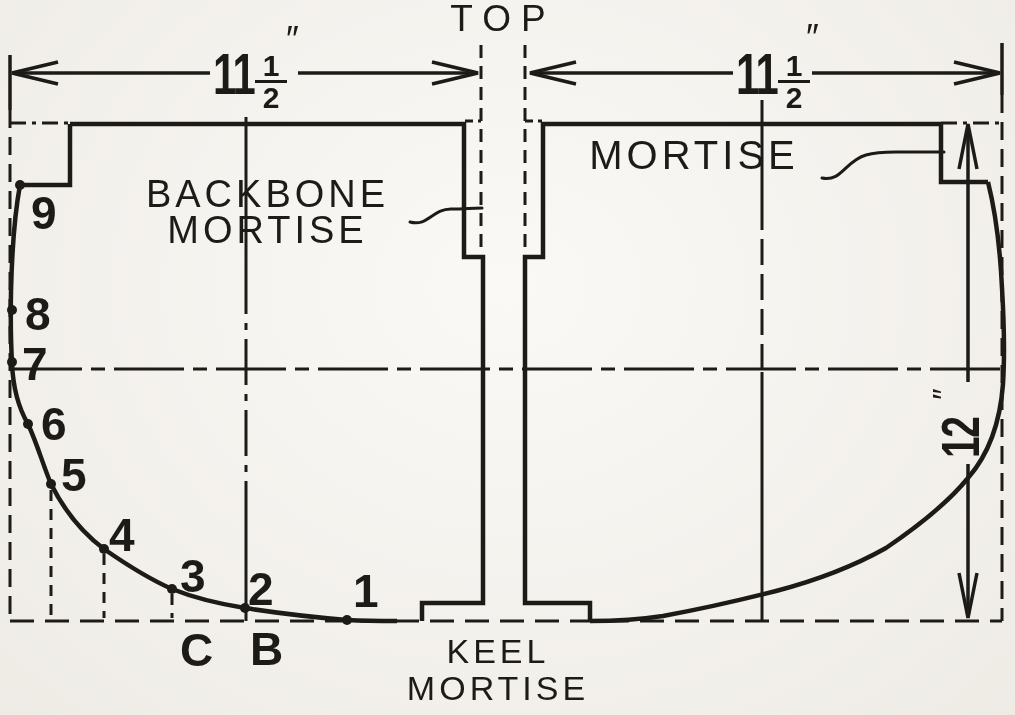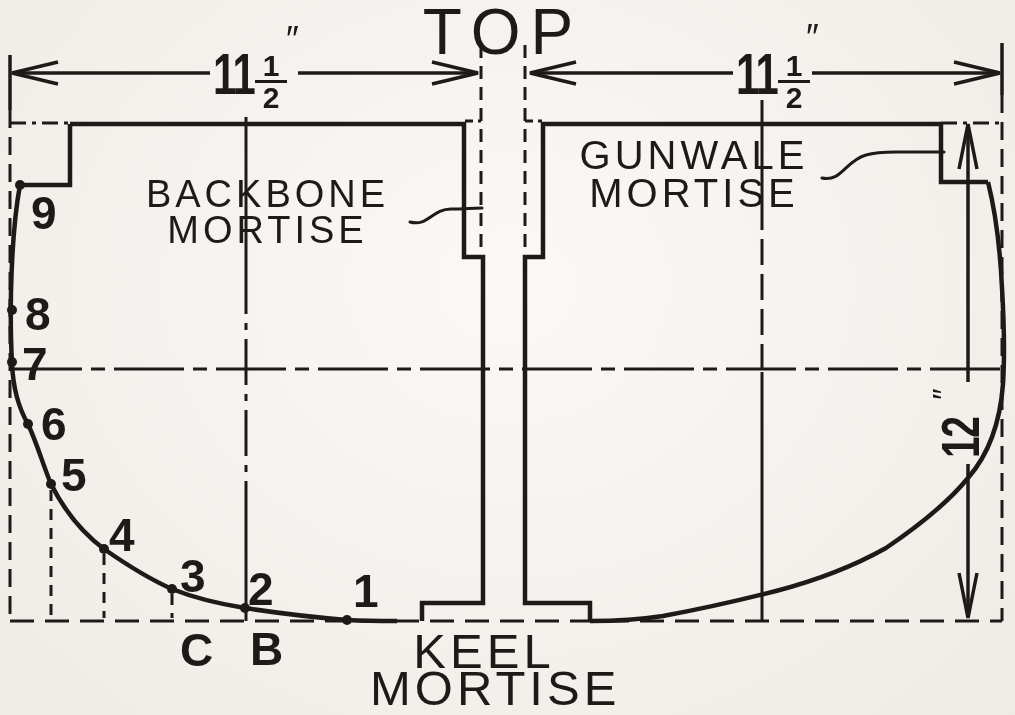--- a/index.html
+++ b/index.html
@@ -33,7 +33,7 @@
   }
   .vdim .dim-whole{font-size:54px;}
   .vdim .prime{font-size:32px;position:relative;top:-16px;}
-  .title-top{font-size:64px;letter-spacing:10px;font-weight:400;text-align:center;}
+  .title-top{font-size:37px;letter-spacing:10px;font-weight:400;text-align:center;}
   .two-line{display:block;}
 </style>
 </head>

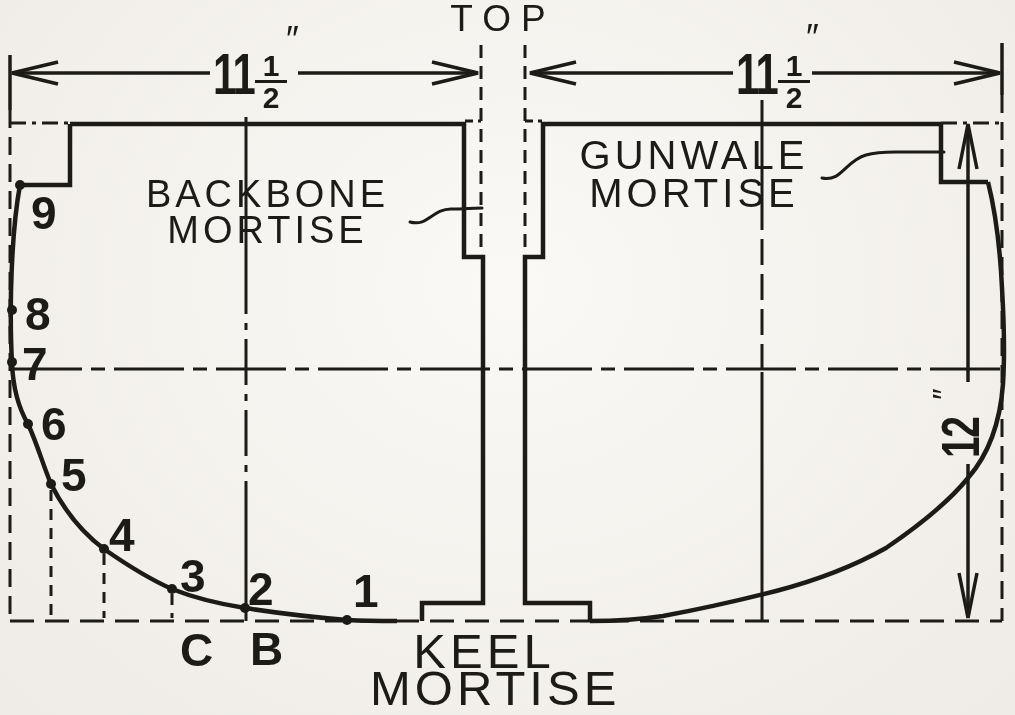--- a/index.html
+++ b/index.html
@@ -161,7 +161,6 @@
   </div>
 
   <div class="lab caps" style="left:553px;top:136px;width:282px;font-size:40px;">
-    <span class="two-line" style="line-height:38px;">GUNWALE</span>
     <span class="two-line" style="line-height:38px;">MORTISE</span>
   </div>
 

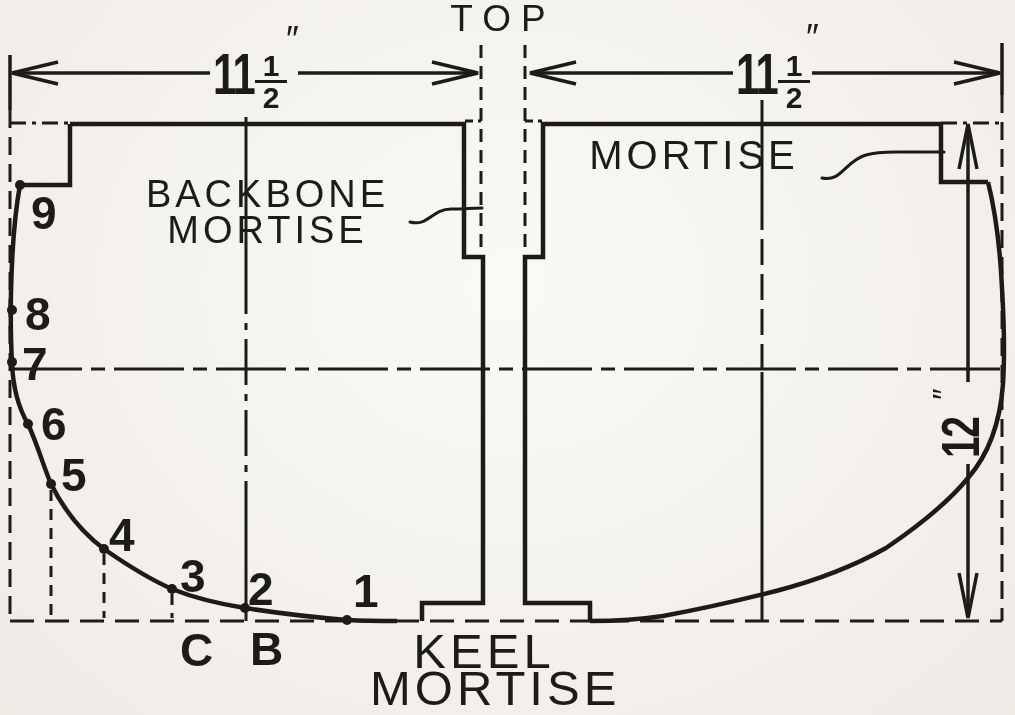--- a/index.html
+++ b/index.html
@@ -164,7 +164,7 @@
     <span class="two-line" style="line-height:38px;">MORTISE</span>
   </div>
 
-  <div class="lab caps" style="left:370px;top:633px;width:228px;font-size:49px;">
+  <div class="lab caps" style="left:384px;top:633px;width:228px;font-size:34px;">
     <span class="two-line" style="line-height:37px;">KEEL</span>
     <span class="two-line" style="line-height:37px;">MORTISE</span>
   </div>

